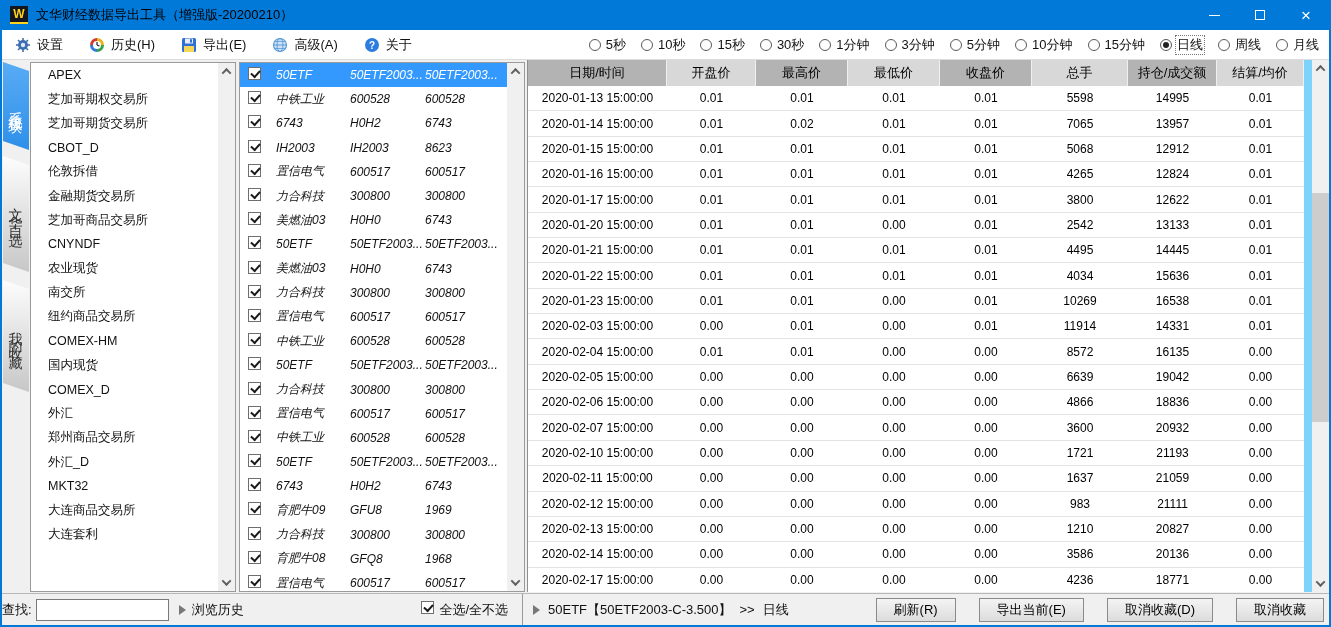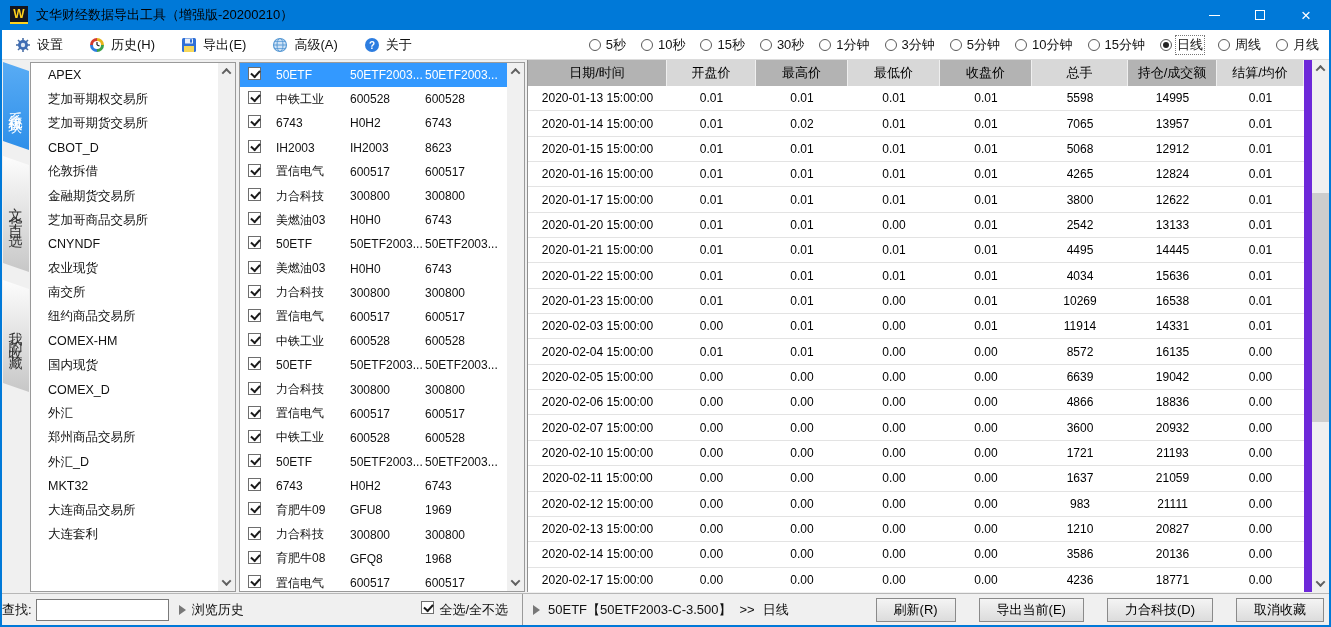--- a/index.html
+++ b/index.html
@@ -66,7 +66,7 @@
 
   
   .midpanel { width:286px; flex:0 0 286px; background:#fff; border:1px solid #9a9a9a;
-              margin:2px 2px 1px 3px; display:flex; min-height:0; }
+              margin:2px 2px 1px 3px; display:flex; min-height:0;font-style:italic; }
   .inst-list { flex:1 1 auto; overflow:hidden; }
   .inst-row { height:24.2px; display:grid; grid-template-columns:28px 74px 75px 1fr;
               align-items:center; padding-left:8px; font-size:12px; color:#111; white-space:nowrap; }

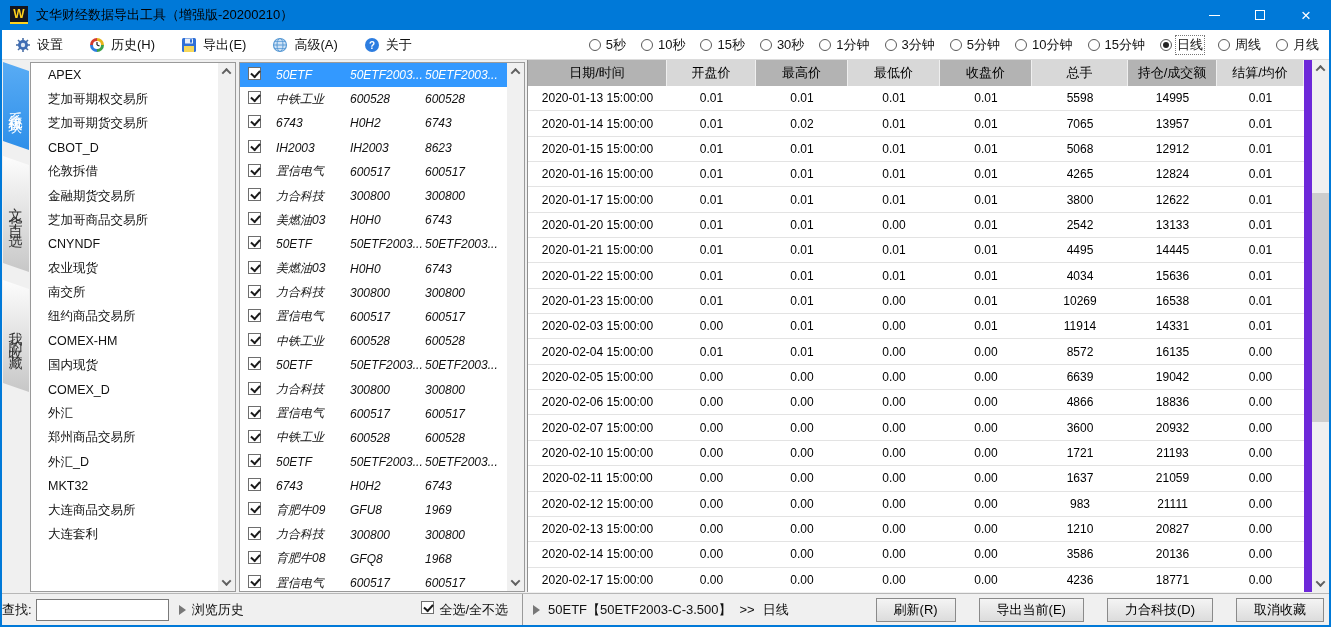--- a/index.html
+++ b/index.html
@@ -76,7 +76,7 @@
                border-left:2px solid #1a1a1a; border-bottom:2px solid #1a1a1a; transform:rotate(-48deg); }
 
   
-  .rightpanel { flex:1 1 auto; display:flex; min-height:0; background:#6d28d9; border-left:1px solid #8f8f8f; margin-bottom:1px;gap:8px; }
+  .rightpanel { flex:1 1 auto; display:flex; min-height:0; background:#7dd3fc; border-left:1px solid #8f8f8f; margin-bottom:1px;gap:8px; }
   .tablewrap { flex:1 1 auto; display:flex; flex-direction:column; min-height:0; }
   .thead { height:26px; flex:0 0 26px; display:grid;
            grid-template-columns:139px 89px 92px 92px 92px 96px 89px 1fr; }

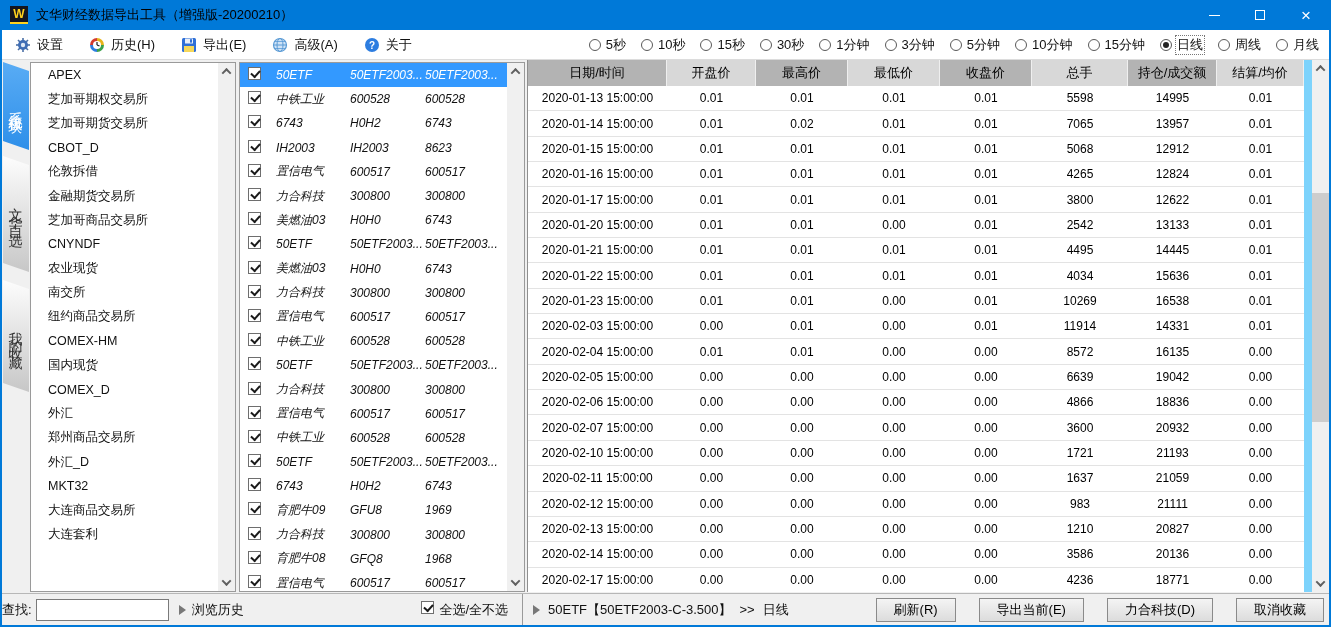--- a/index.html
+++ b/index.html
@@ -698,7 +698,7 @@
       <div class="fbtns">
         <button class="fbtn">刷新(R)</button>
         <button class="fbtn">导出当前(E)</button>
-        <button class="fbtn">力合科技(D)</button>
+        <button class="fbtn">取消收藏(D)</button>
         <button class="fbtn">取消收藏</button>
       </div>
     </div>

